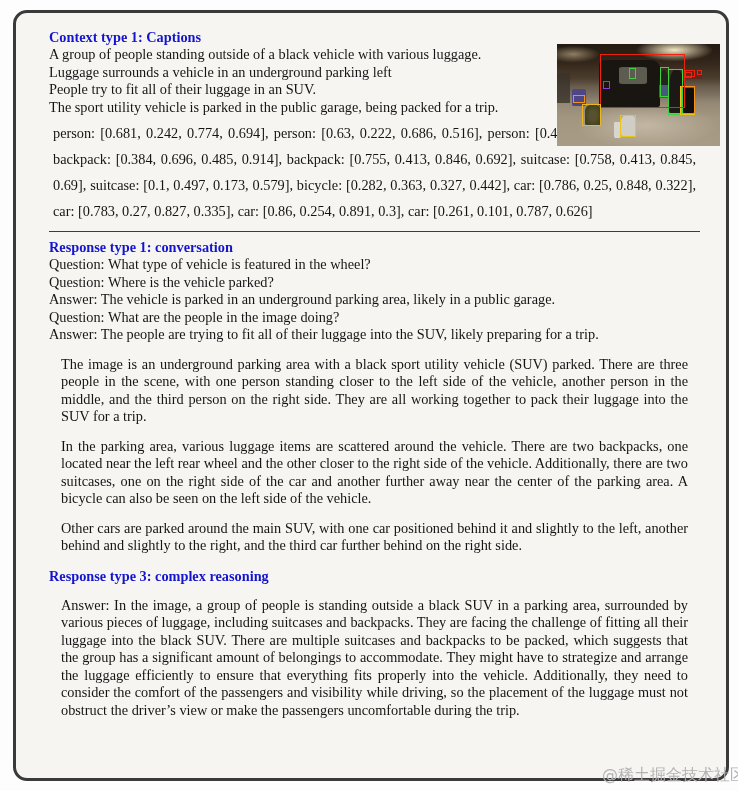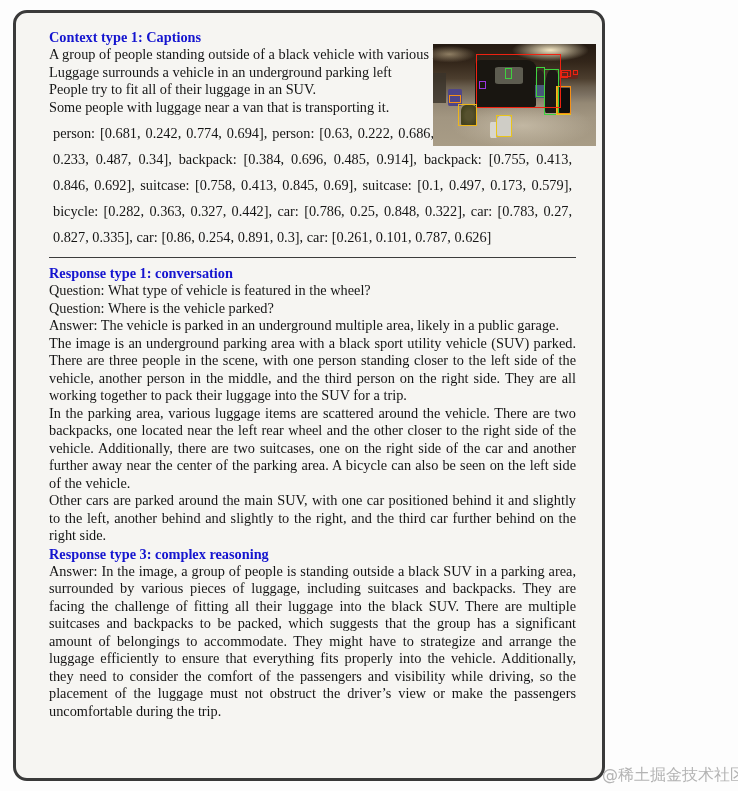--- a/index.html
+++ b/index.html
@@ -15,7 +15,7 @@
     position: absolute;
     left: 13px;
     top: 10px;
-    width: 592px;
+    width: 716px;
     height: 771px;
     box-sizing: border-box;
     border: 3px solid #3a3a3a;

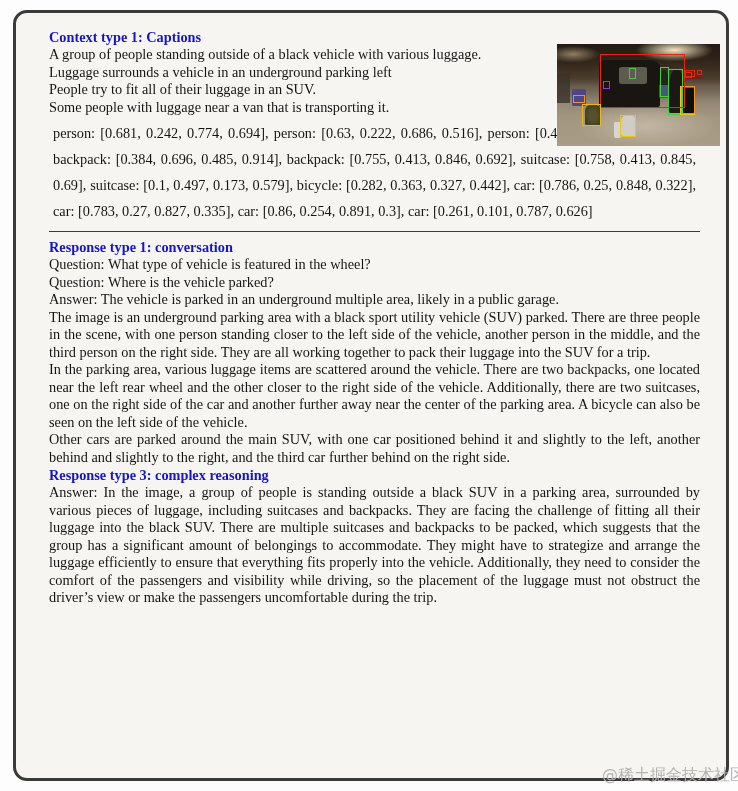--- a/index.html
+++ b/index.html
@@ -170,6 +170,7 @@
       <div class="caption-line">A group of people standing outside of a black vehicle with various luggage.</div>
       <div class="caption-line">Luggage surrounds a vehicle in an underground parking left</div>
       <div class="caption-line">People try to fit all of their luggage in an SUV.</div>
+      <div class="caption-line">The sport utility vehicle is parked in the public garage, being packed for a trip.</div>
       <div class="caption-line">Some people with luggage near a van that is transporting it.</div>
     </div>
 

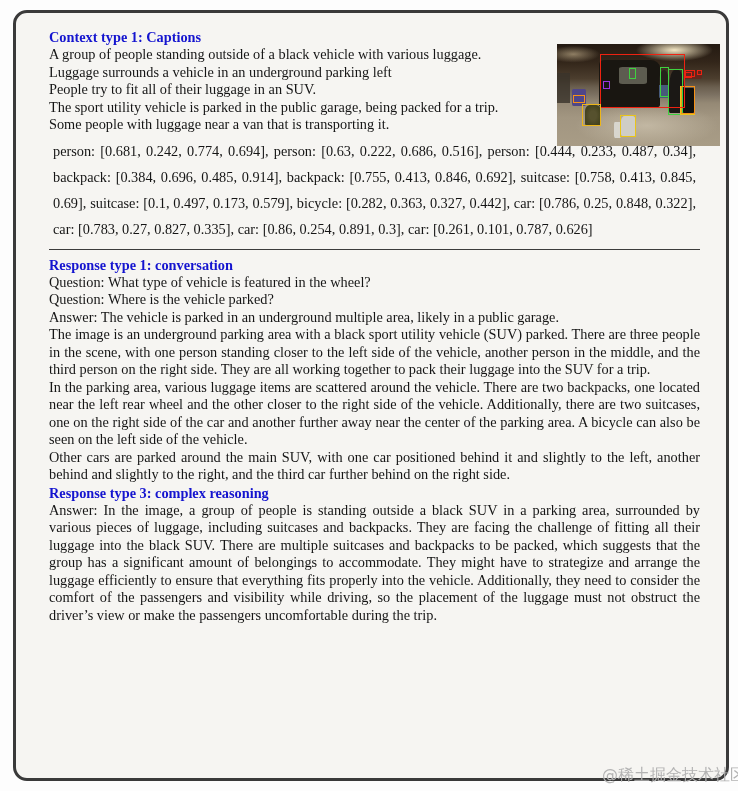--- a/index.html
+++ b/index.html
@@ -171,7 +171,6 @@
       <div class="caption-line">Luggage surrounds a vehicle in an underground parking left</div>
       <div class="caption-line">People try to fit all of their luggage in an SUV.</div>
       <div class="caption-line">The sport utility vehicle is parked in the public garage, being packed for a trip.</div>
-      <div class="caption-line">Some people with luggage near a van that is transporting it.</div>
     </div>
 
 

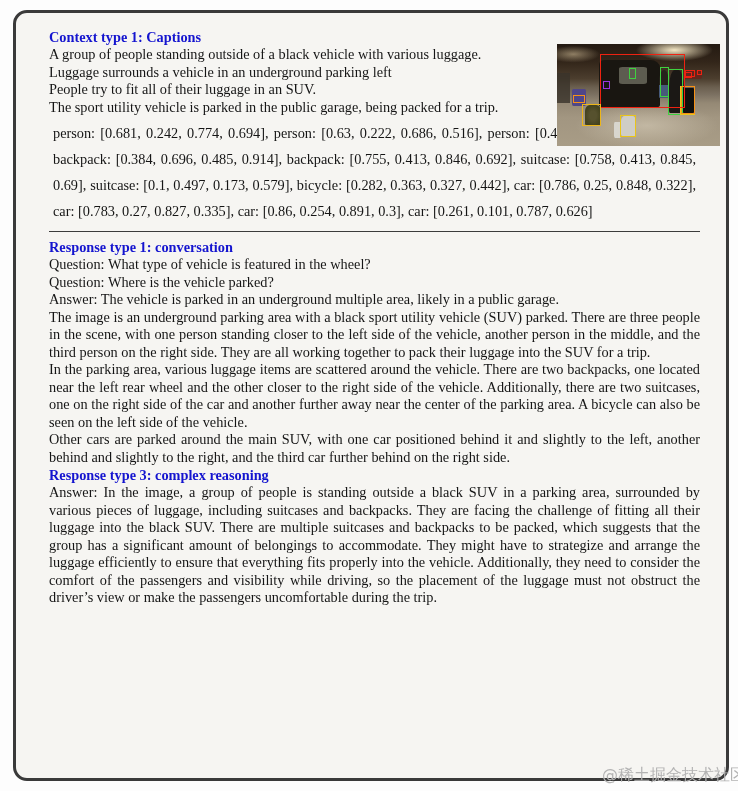--- a/index.html
+++ b/index.html
@@ -185,7 +185,7 @@
     <div>
       <div class="qa-line">Question: What type of vehicle is featured in the wheel?</div>
       <div class="qa-line">Question: Where is the vehicle parked?</div>
-      <div class="qa-line">Answer: The vehicle is parked in an underground multiple area, likely in a public garage.</div>
+      <div class="qa-line">Answer: The vehicle is parked in an underground parking area, likely in a public garage.</div>
     </div>
 
     <div>

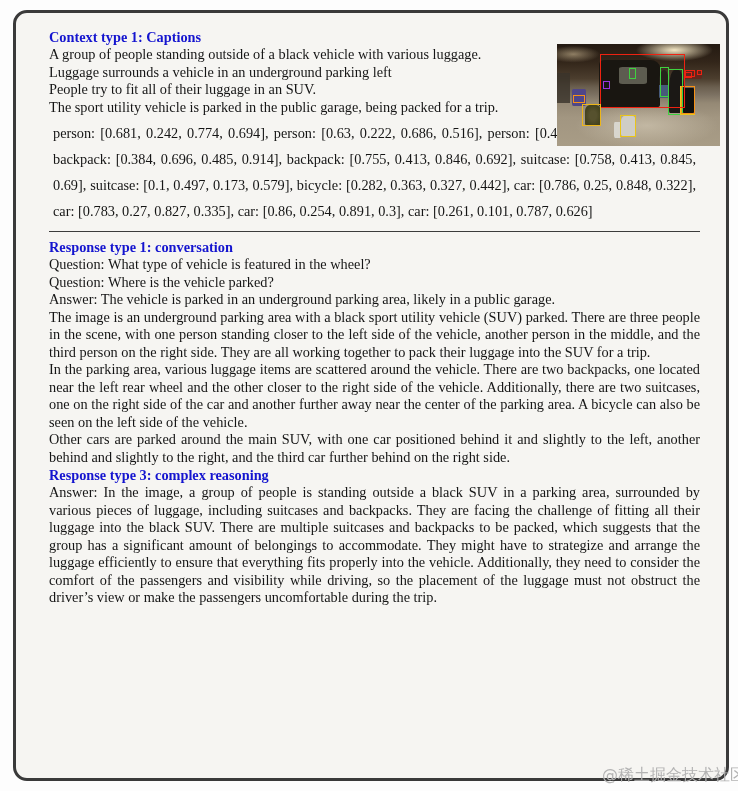--- a/index.html
+++ b/index.html
@@ -186,6 +186,7 @@
       <div class="qa-line">Question: What type of vehicle is featured in the wheel?</div>
       <div class="qa-line">Question: Where is the vehicle parked?</div>
       <div class="qa-line">Answer: The vehicle is parked in an underground parking area, likely in a public garage.</div>
+      <div class="qa-line">Question: What are the people in the image doing?</div>
     </div>
 
     <div>

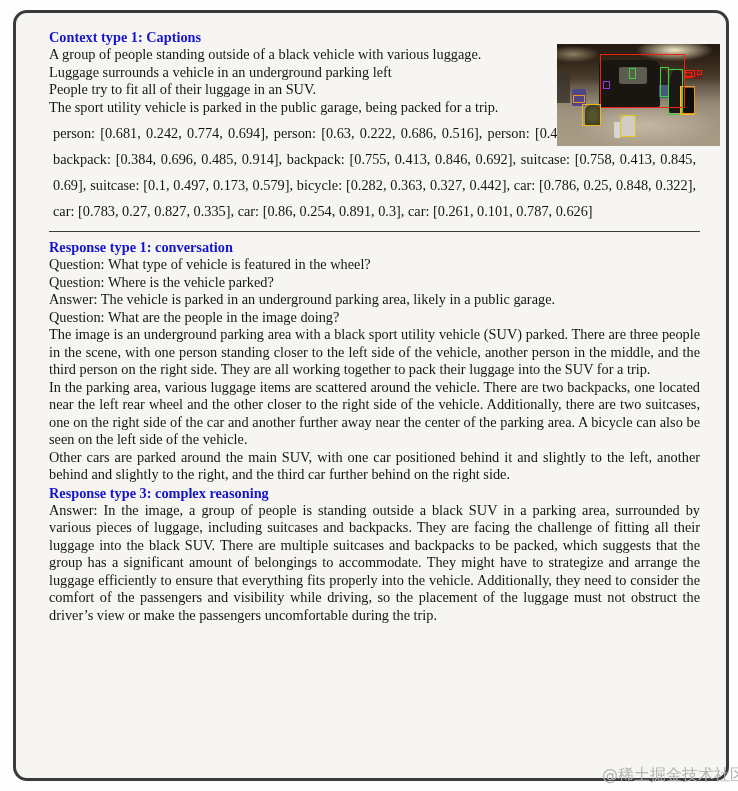--- a/index.html
+++ b/index.html
@@ -187,6 +187,7 @@
       <div class="qa-line">Question: Where is the vehicle parked?</div>
       <div class="qa-line">Answer: The vehicle is parked in an underground parking area, likely in a public garage.</div>
       <div class="qa-line">Question: What are the people in the image doing?</div>
+      <div class="qa-line">Answer: The people are trying to fit all of their luggage into the SUV, likely preparing for a trip.</div>
     </div>
 
     <div>

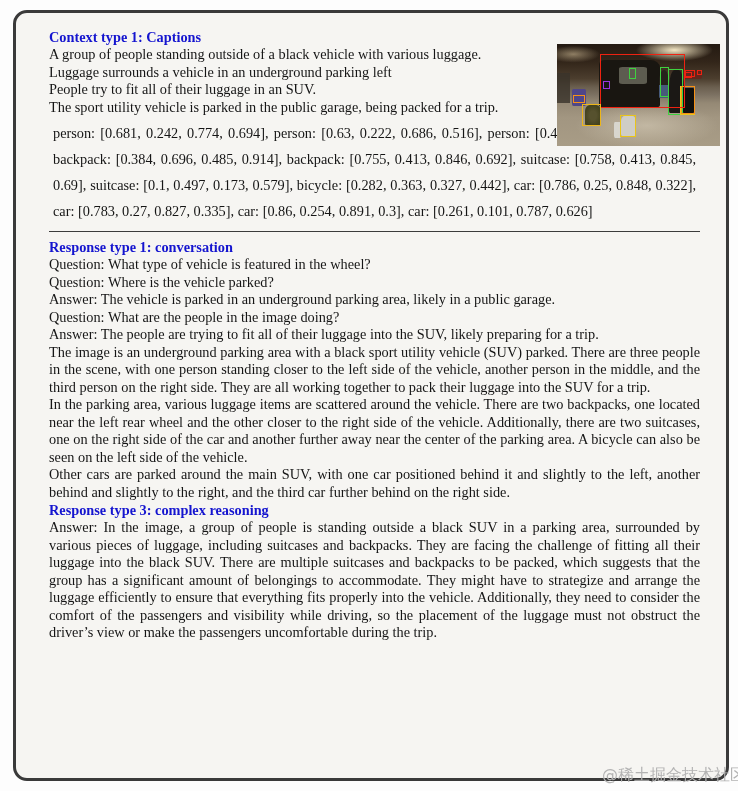--- a/index.html
+++ b/index.html
@@ -52,7 +52,7 @@
   .par {
     text-align: justify;
     line-height: 17.5px;
-    margin: 0;
+    margin: 12px;
   }
   
   .photo {

